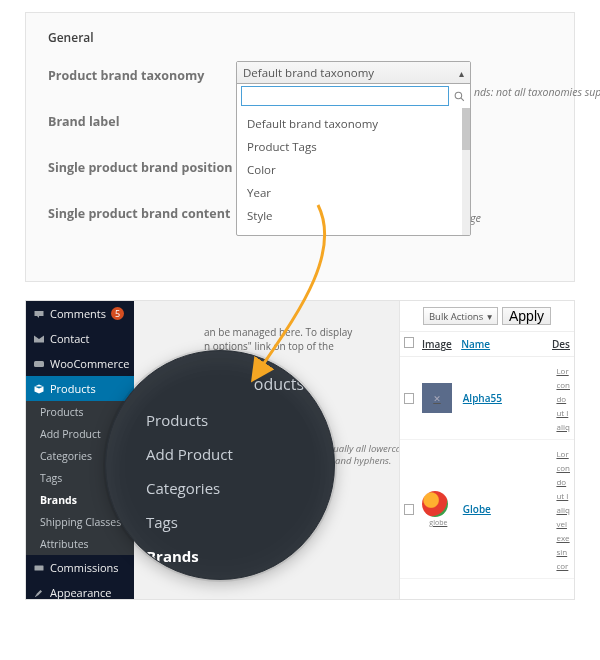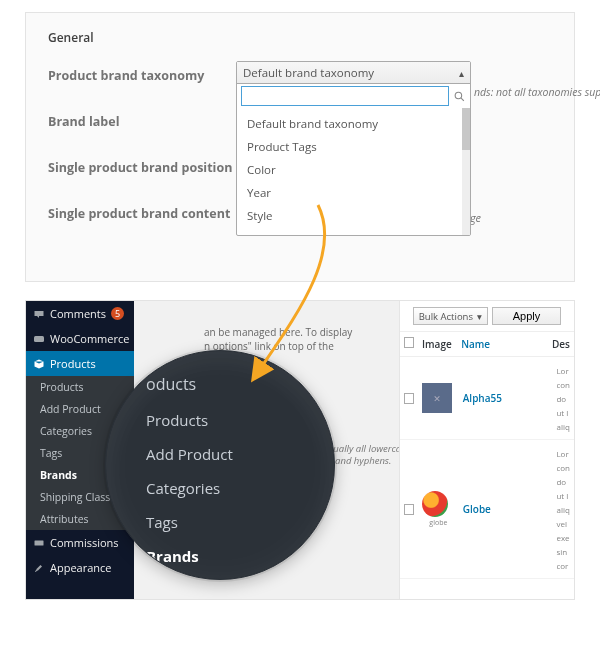--- a/index.html
+++ b/index.html
@@ -127,7 +127,7 @@
   }
   .apply-btn{
     height:18px; border:1px solid #bbb; background:linear-gradient(#f9f9f9,#ececec);
-    font-size:11px; padding:0 20px;
+    font-size:14px; padding:0 6px;
   }
   .list-head{
     display:flex; border-bottom:1px solid #eee;

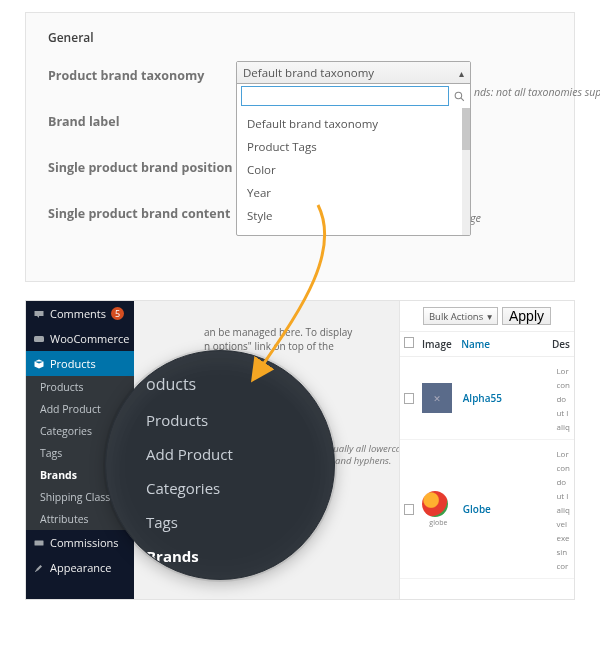--- a/index.html
+++ b/index.html
@@ -257,6 +257,14 @@
         </span>
         <span>Comments</span>
         <span class="badge-count">5</span>
+      </div>
+      <div class="wp-item">
+        <span class="ico">
+          <svg width="12" height="12" viewBox="0 0 24 24" fill="#a0a5aa">
+              <path d="M2 5h20v14H2zM2 5l10 7 10-7"></path>
+            </svg>
+        </span>
+        <span>Contact</span>
       </div>
       <div class="wp-item">
         <span class="ico">

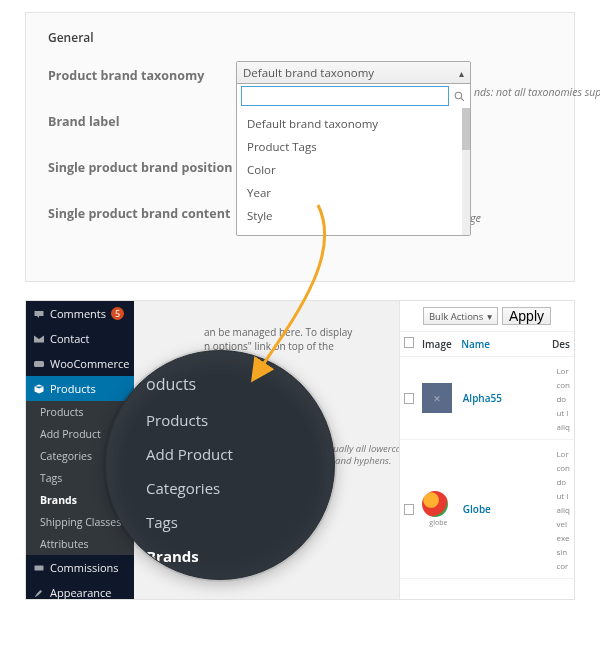--- a/index.html
+++ b/index.html
@@ -132,7 +132,7 @@
   .list-head{
     display:flex; border-bottom:1px solid #eee;
   }
-  .col { padding:5px 4px; }
+  .col { padding:5px 4px;text-decoration:underline; }
   .col-chk{ width:18px; display:flex; justify-content:center;}
   .col-img{ width:42px;}
   .col-name{ width:70px; color:#0073aa;}

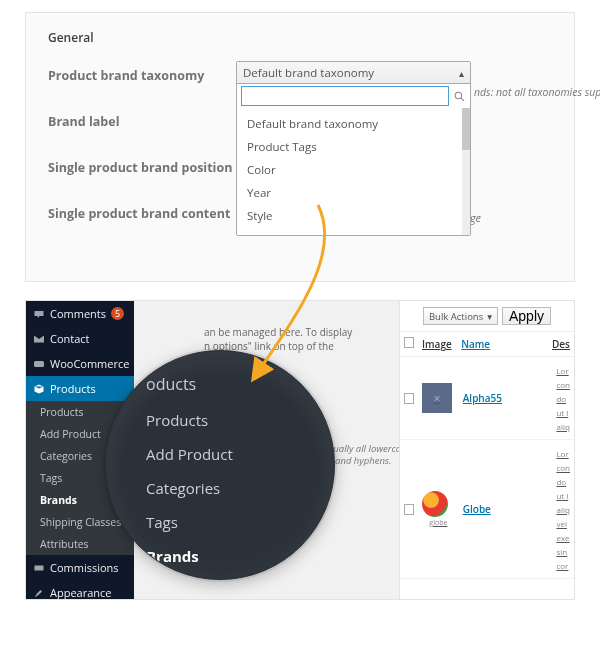--- a/index.html
+++ b/index.html
@@ -381,7 +381,7 @@
 
 <div class="magnifier">
   <div class="mag-inner">
-    <div class="mag-title" style="text-align:left">oducts</div>
+    <div class="mag-title" style="text-align:right">oducts</div>
     <div class="mag-item">Products</div>
     <div class="mag-item">Add Product</div>
     <div class="mag-item">Categories</div>

